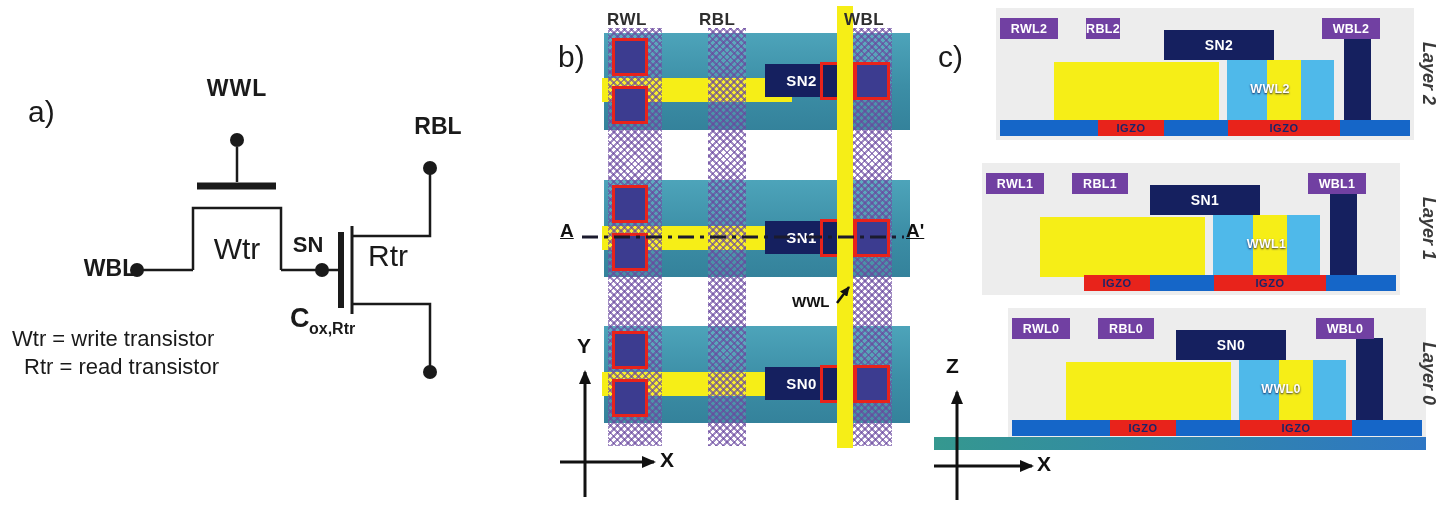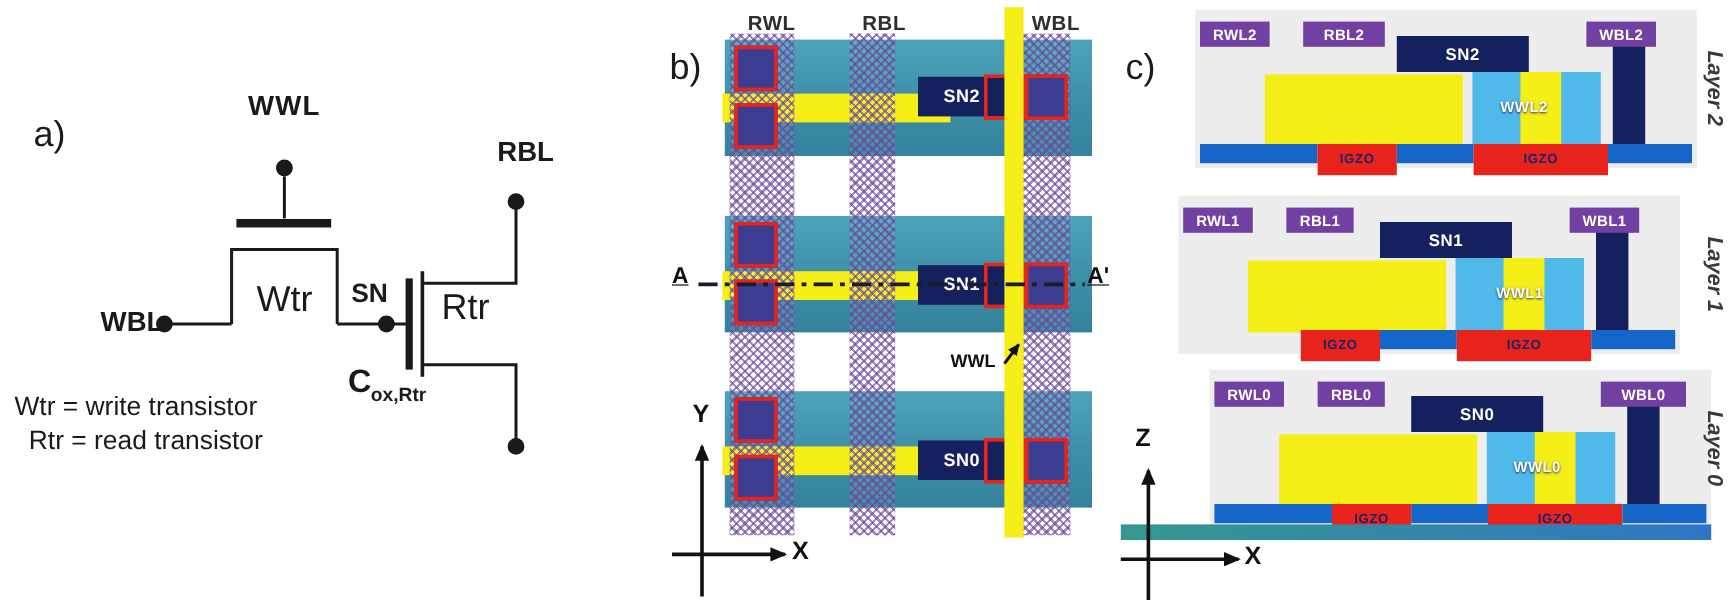--- a/index.html
+++ b/index.html
@@ -7,7 +7,7 @@
   .abs{position:absolute;}
   .panel-label{font-size:30px;color:#1a1a1a;}
   
-  .col-label{font-weight:bold;font-size:17px;color:#2e2e2e;text-align:right;letter-spacing:.5px;z-index:40;}
+  .col-label{font-weight:bold;font-size:17px;color:#2e2e2e;text-align:left;letter-spacing:.5px;z-index:40;}
   .teal-row{background:linear-gradient(180deg,#4da4ba 0%,#3c8ea6 55%,#34829b 100%);z-index:1;}
   .ybar{background:#f6ee17;z-index:2;}
   .hatch{z-index:3;background-color:rgba(255,255,255,0.10);

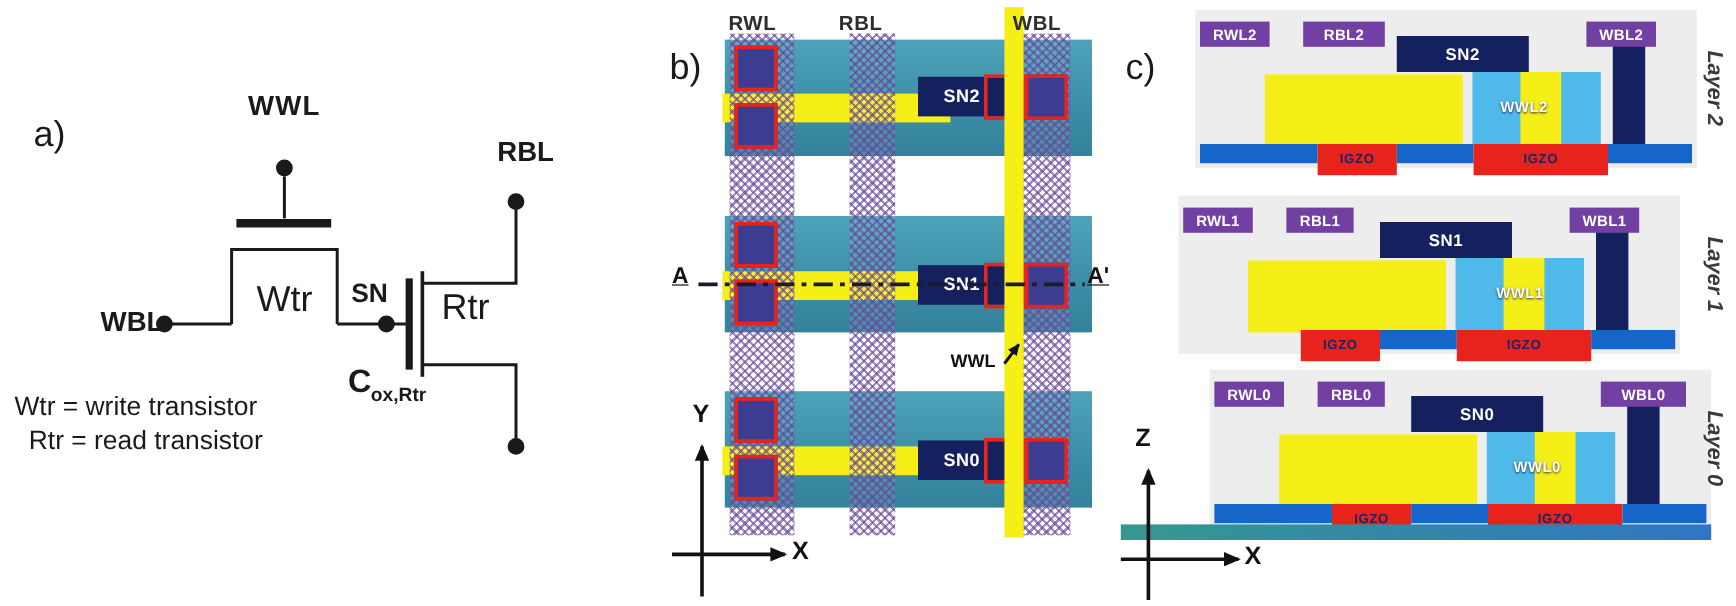--- a/index.html
+++ b/index.html
@@ -143,7 +143,7 @@
 
     <div class="abs layer" style="left:64px;top:8px;">
       <div class="abs badge" style="left:4px;top:10px;width:58px;">RWL2</div>
-      <div class="abs badge" style="left:90px;top:10px;width:68px;">RBL2</div>
+      <div class="abs badge" style="left:90px;top:10px;width:34px;">RBL2</div>
       <div class="abs csn" style="left:168px;top:22px;width:110px;height:30px;">SN2</div>
       <div class="abs badge" style="left:326px;top:10px;width:58px;">WBL2</div>
       <div class="abs navy-bar" style="left:348px;top:30px;width:27px;height:82px;"></div>

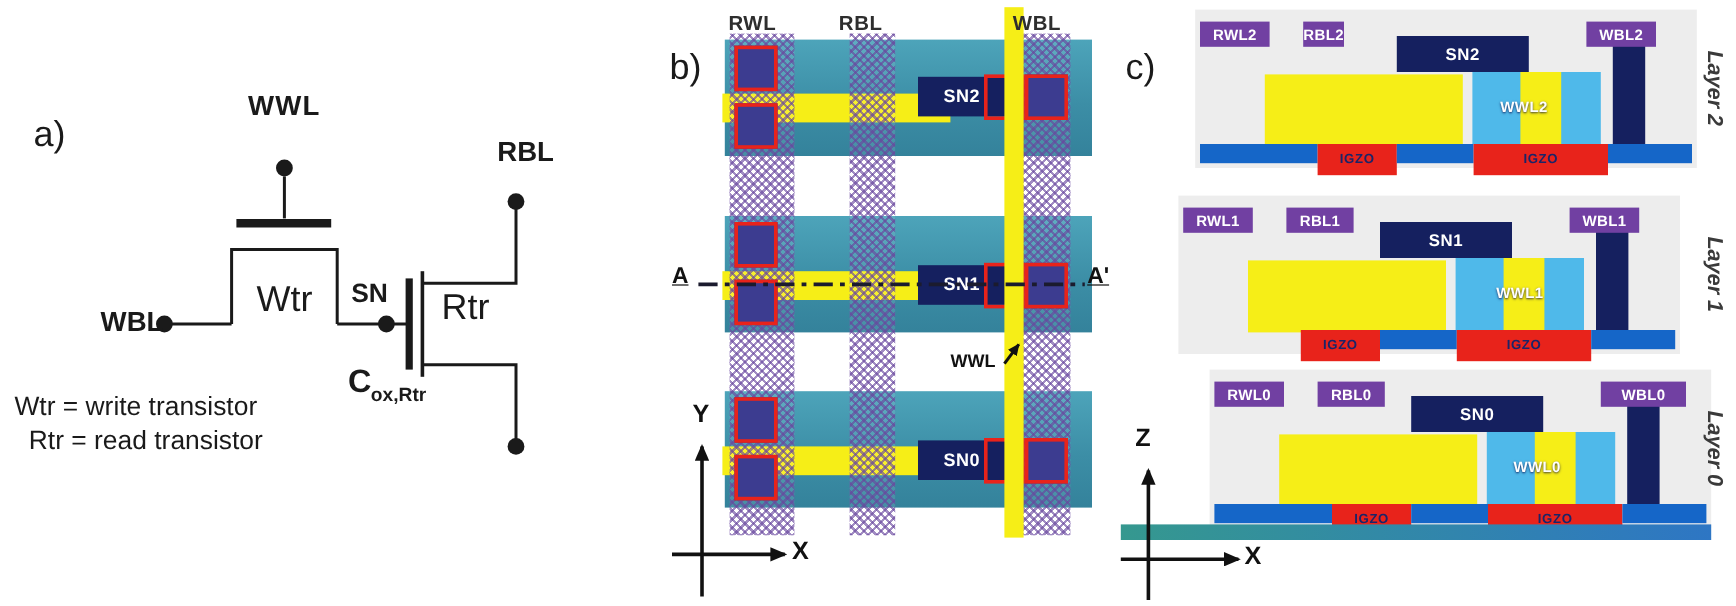--- a/index.html
+++ b/index.html
@@ -32,7 +32,7 @@
   .navy-bar{background:#15205f;z-index:2;}
   .cwwl{color:#fff;font-weight:bold;font-size:12.5px;text-align:center;z-index:6;text-shadow:0 1px 2px rgba(8,8,70,.85);letter-spacing:.3px;}
   .rail-blue{background:#1566c8;height:16px;}
-  .igzo{background:#e8231b;color:#1b2468;font-weight:bold;font-size:11px;height:26px;display:flex;align-items:center;justify-content:center;letter-spacing:.5px;}
+  .igzo{background:#e8231b;color:#1b2468;font-weight:bold;font-size:11px;height:16px;display:flex;align-items:center;justify-content:center;letter-spacing:.5px;}
   .layer-name{writing-mode:vertical-rl;font-style:italic;font-weight:bold;font-size:18px;color:#3a3a3a;display:flex;align-items:center;justify-content:center;height:132px;}
   .substrate{background:linear-gradient(90deg,#35988f 0%,#2e76c4 100%);}
   svg text{font-family:"Liberation Sans",sans-serif;fill:#1a1a1a;}

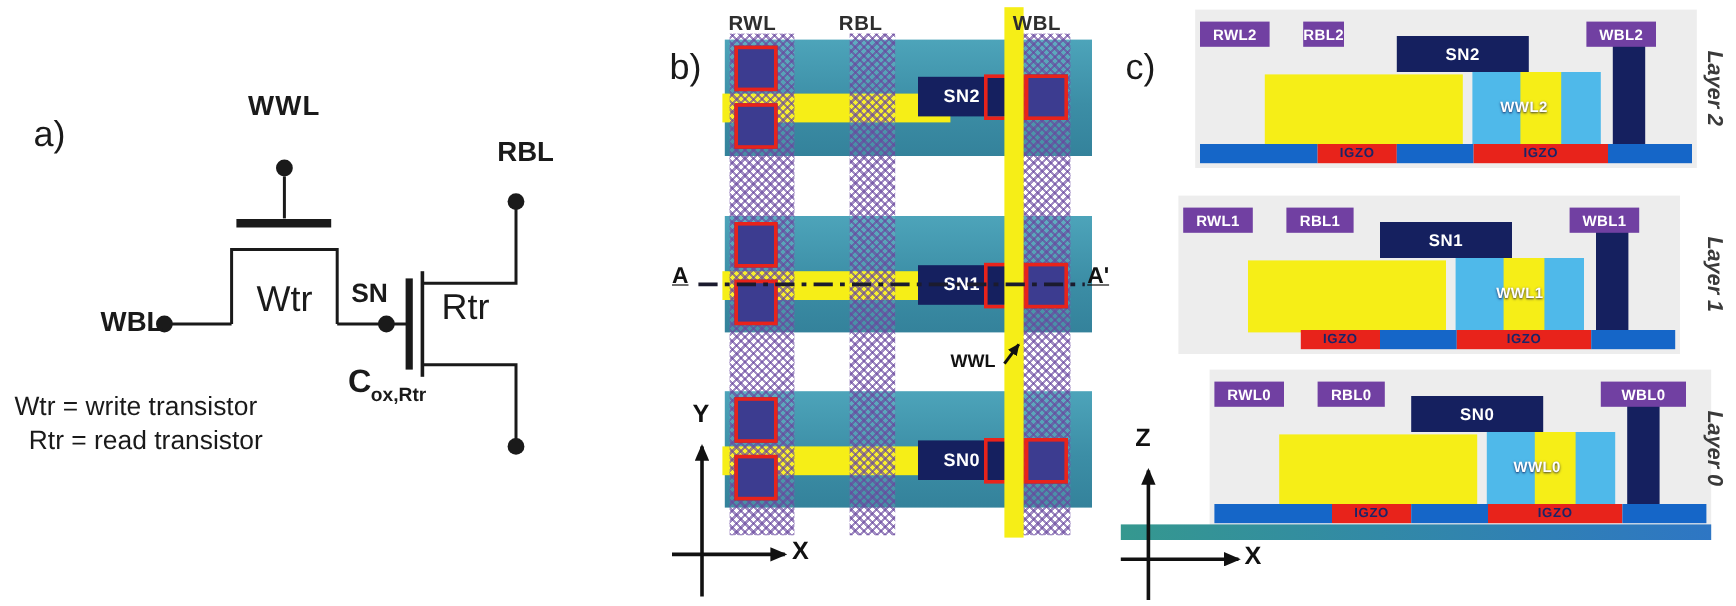--- a/index.html
+++ b/index.html
@@ -179,7 +179,7 @@
       <div class="abs badge" style="left:4px;top:10px;width:58px;">RWL0</div>
       <div class="abs badge" style="left:90px;top:10px;width:56px;">RBL0</div>
       <div class="abs csn" style="left:168px;top:22px;width:110px;height:30px;">SN0</div>
-      <div class="abs badge" style="left:326px;top:10px;width:71px;">WBL0</div>
+      <div class="abs badge" style="left:308px;top:10px;width:58px;">WBL0</div>
       <div class="abs navy-bar" style="left:348px;top:30px;width:27px;height:82px;"></div>
       <div class="abs yblock" style="left:58px;top:54px;width:165px;height:60px;"></div>
       <div class="abs cyan" style="left:231px;top:52px;width:107px;height:60px;"></div>

